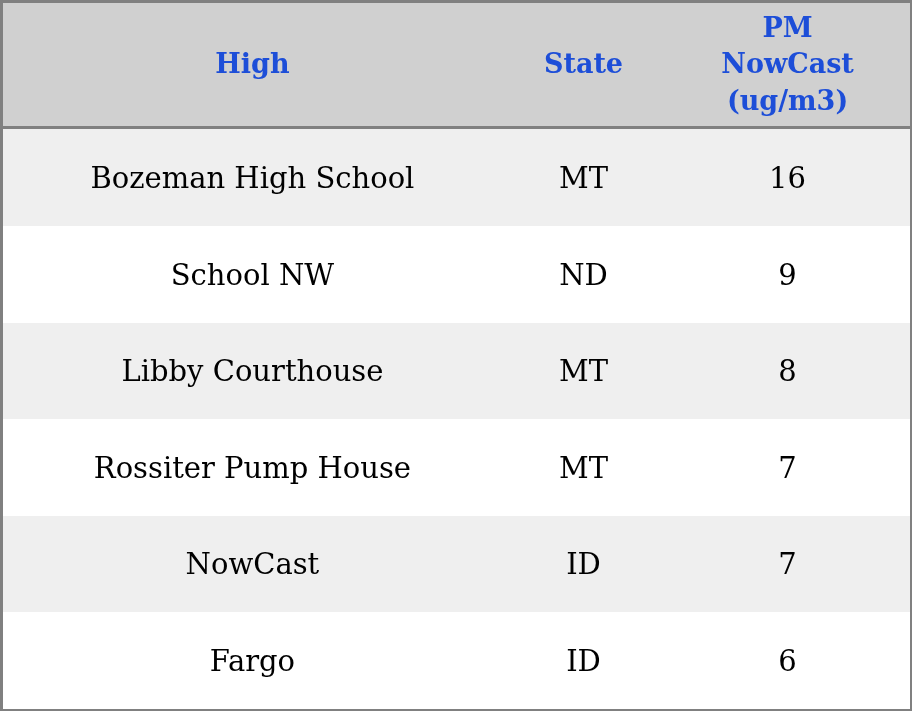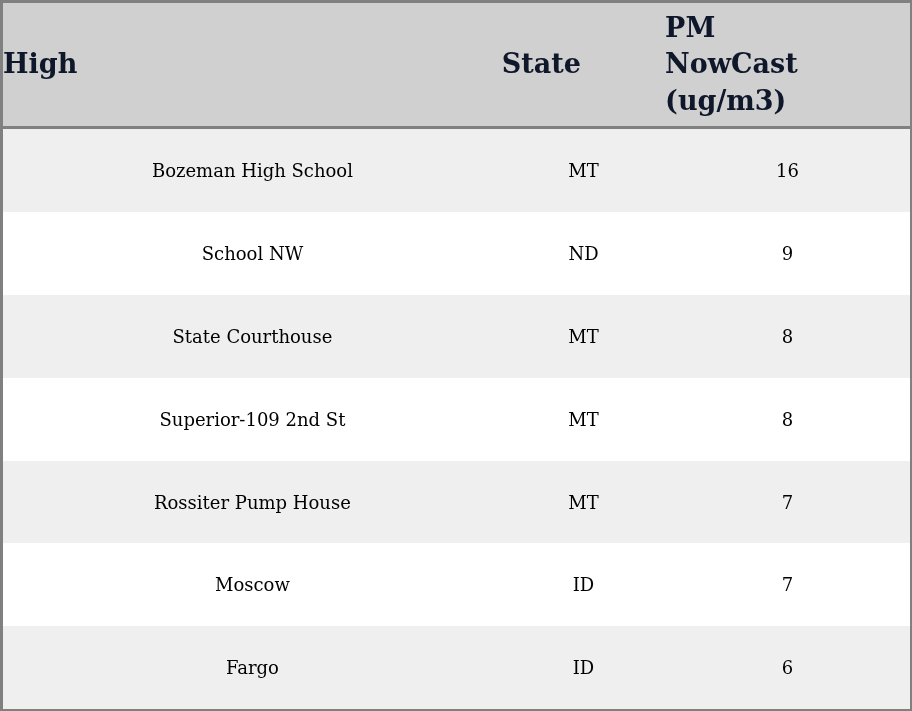--- a/index.html
+++ b/index.html
@@ -33,8 +33,8 @@
     font-weight: bold;
     font-size: 27px;
     line-height: 1.35;
-    color: #0f172a;
-    text-align: left;
+    color: #1d4ed8;
+    text-align: center;
     vertical-align: middle;
     padding: 0;
   }

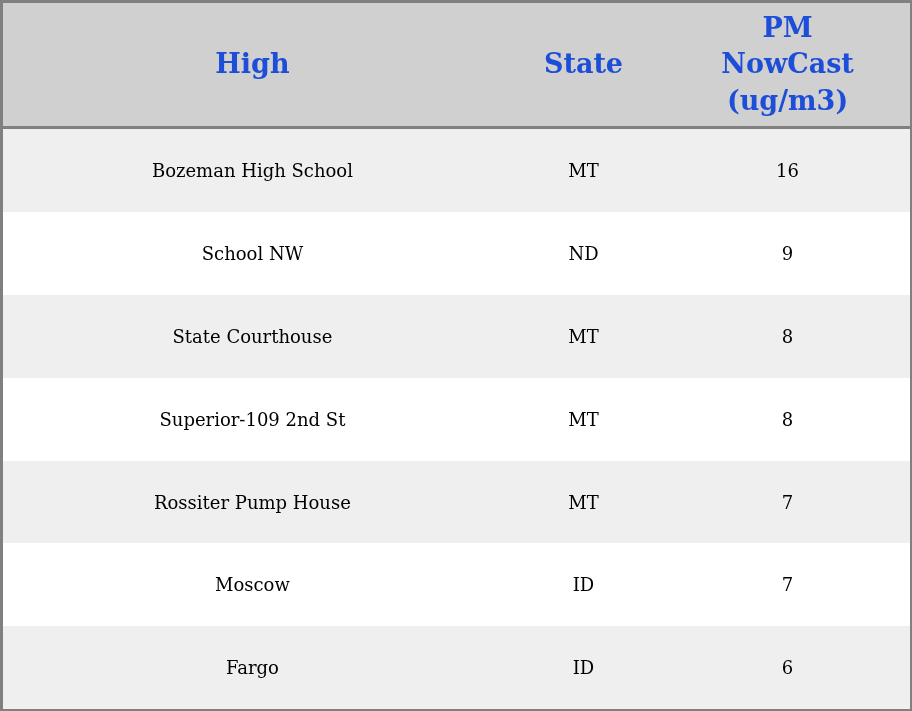--- a/index.html
+++ b/index.html
@@ -44,7 +44,7 @@
   }
   tbody td {
     height: 58px;
-    font-size: 18px;
+    font-size: 29px;
     color: #000000;
     text-align: center;
     vertical-align: middle;

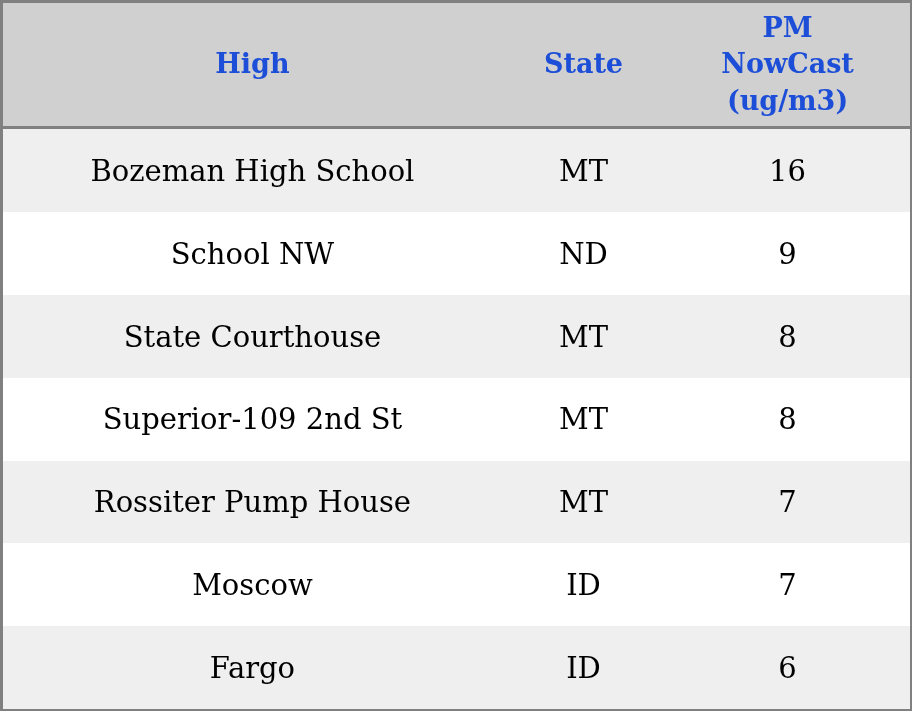--- a/index.html
+++ b/index.html
@@ -90,7 +90,7 @@
     <td>9</td>
   </tr>
         <tr>
-    <td>State Courthouse</td>
+    <td>Libby Courthouse</td>
     <td>MT</td>
     <td>8</td>
   </tr>

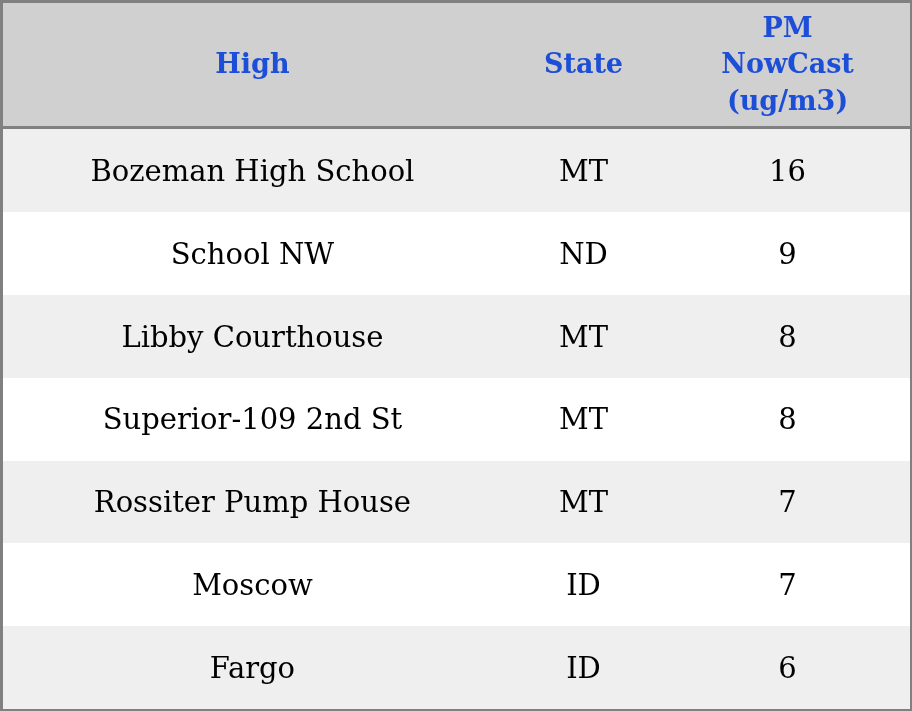--- a/index.html
+++ b/index.html
@@ -95,11 +95,6 @@
     <td>8</td>
   </tr>
         <tr>
-    <td>Superior-109 2nd St</td>
-    <td>MT</td>
-    <td>8</td>
-  </tr>
-        <tr>
     <td>Rossiter Pump House</td>
     <td>MT</td>
     <td>7</td>

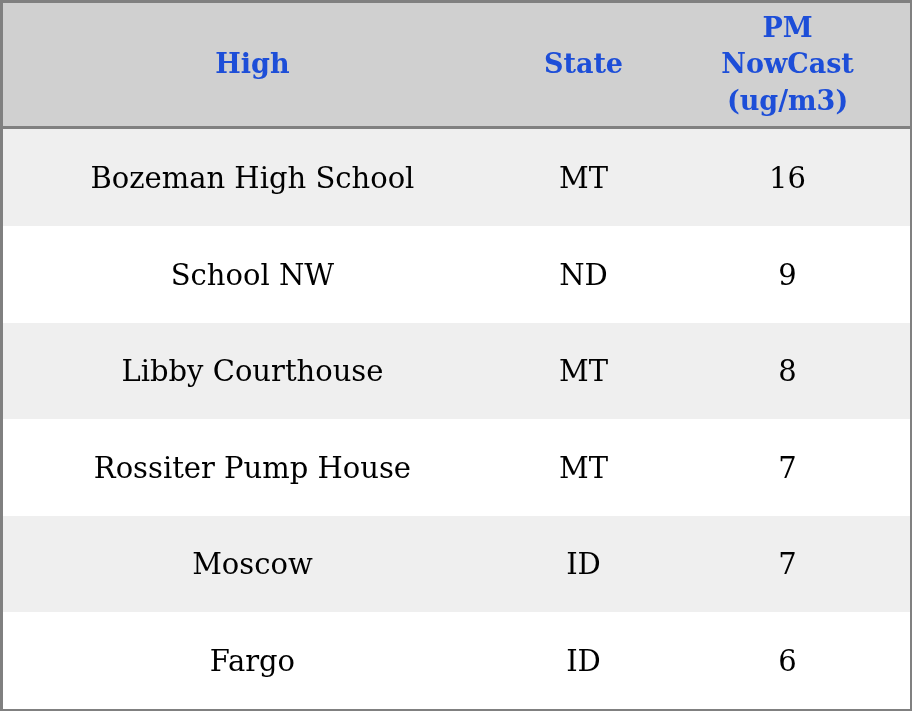--- a/index.html
+++ b/index.html
@@ -100,7 +100,7 @@
     <td>7</td>
   </tr>
         <tr>
-    <td>Moscow</td>
+    <td>NowCast</td>
     <td>ID</td>
     <td>7</td>
   </tr>

